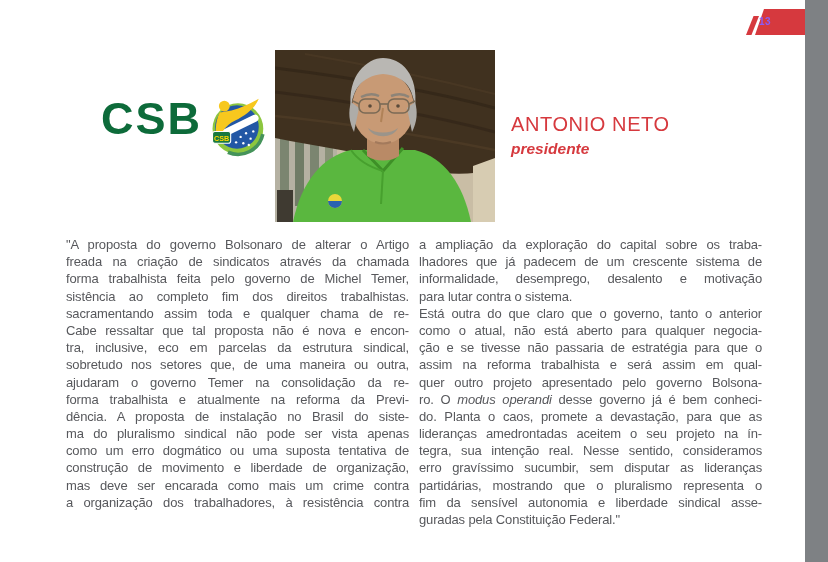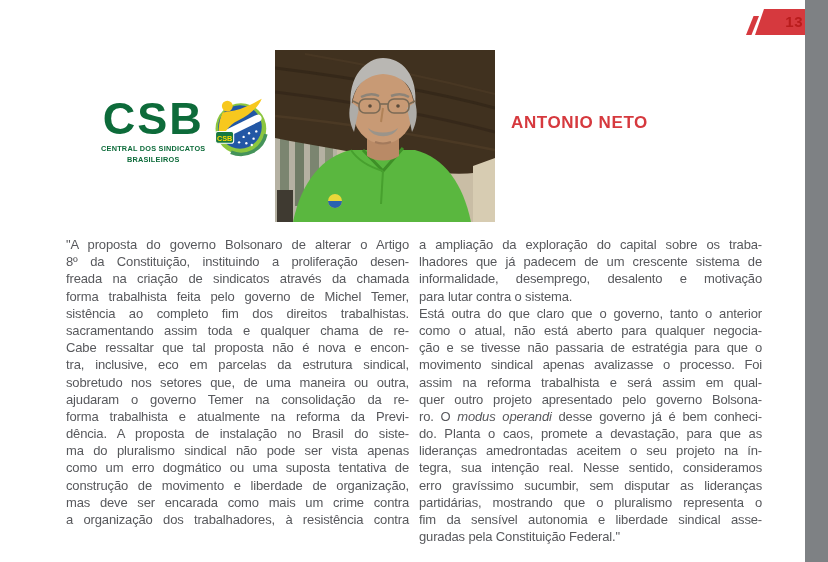--- a/index.html
+++ b/index.html
@@ -23,8 +23,8 @@
     clip-path:polygon(18% 0,100% 0,100% 100%,0% 100%);}
   .tab-slash{position:absolute;left:3px;top:7px;width:13px;height:19px;background:var(--accent-red,#d6393e);
     clip-path:polygon(58% 0,100% 0,42% 100%,0% 100%);}
-  .tab-num{position:absolute;left:16px;right:2px;top:0;bottom:0;text-align:right;color:#b91c1c;
-    font-weight:bold;font-size:15px;line-height:26px;letter-spacing:.5px;}
+  .tab-num{position:absolute;left:16px;right:2px;top:0;bottom:0;text-align:left;color:#8b5cf6;
+    font-weight:bold;font-size:10px;line-height:26px;letter-spacing:.5px;}
   
   .logo{position:absolute;left:101px;top:96px;display:flex;align-items:flex-start;}
   .logo-textcol{display:flex;flex-direction:column;align-items:center;}

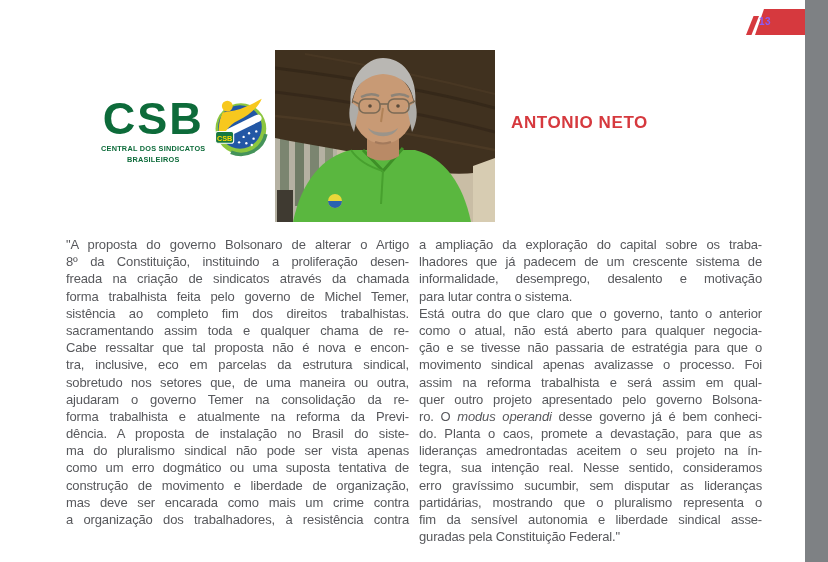--- a/index.html
+++ b/index.html
@@ -36,7 +36,7 @@
   .photo{position:absolute;left:275px;top:50px;width:220px;height:172px;overflow:hidden;}
   
   .author{position:absolute;left:511px;top:113px;}
-  .author-name{font-size:17px;font-weight:bold;letter-spacing:.6px;color:var(--accent-red,#d6393e);}
+  .author-name{font-size:20px;font-weight:normal;letter-spacing:.6px;color:var(--accent-red,#d6393e);}
   .author-role{margin-top:4px;font-size:15.5px;font-weight:bold;font-style:italic;color:var(--accent-red,#d6393e);}
   
   .col{position:absolute;top:236px;width:343px;color:var(--body-text,#57585c);}

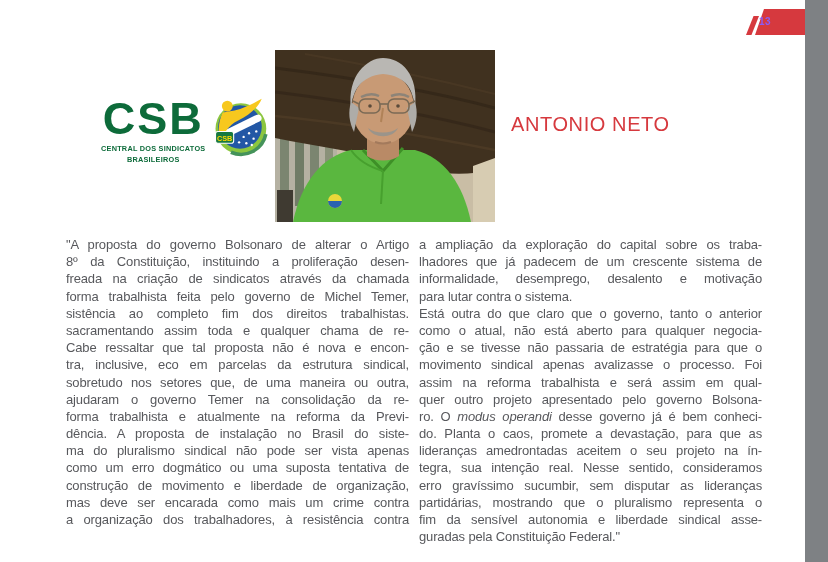--- a/index.html
+++ b/index.html
@@ -65,10 +65,6 @@
   <div class="logo">
     <div class="logo-textcol">
       <div class="logo-acronym">CSB</div>
-      <div class="logo-tagline">
-        <div>CENTRAL DOS SINDICATOS</div>
-        <div>BRASILEIROS</div>
-      </div>
     </div>
     <svg class="emblem" width="58" height="64" viewBox="0 0 64 70">
       <circle cx="33" cy="38" r="28" fill="#8cc63f"></circle>

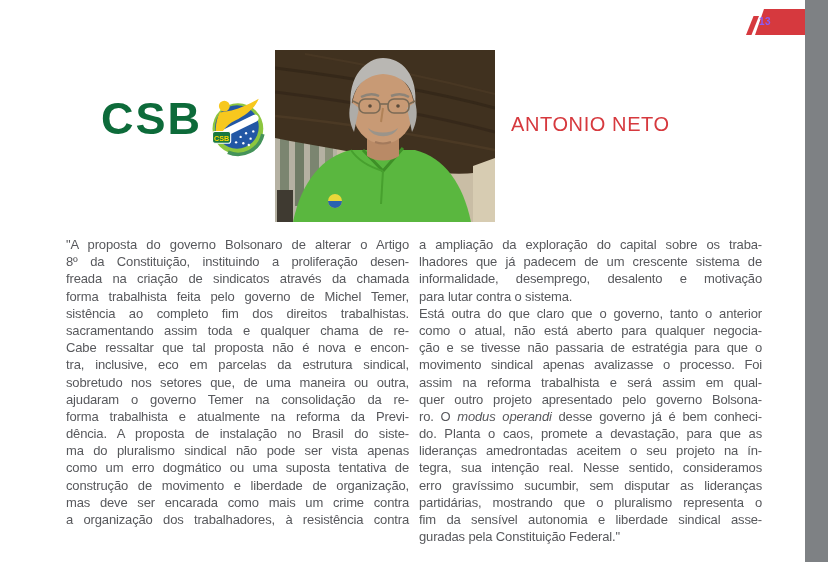--- a/index.html
+++ b/index.html
@@ -132,6 +132,7 @@
 
   <div class="author">
     <div class="author-name">ANTONIO NETO</div>
+    <div class="author-role">presidente</div>
   </div>
 
   <div class="col col1">

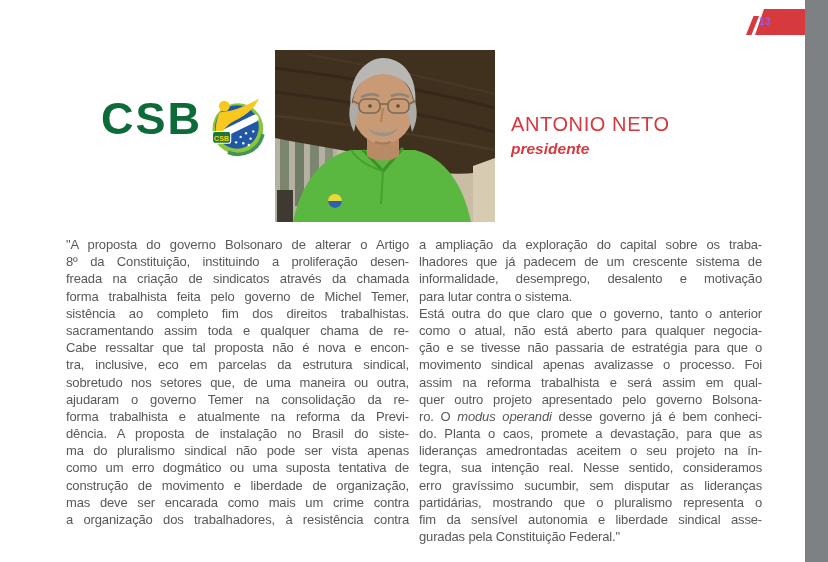--- a/index.html
+++ b/index.html
@@ -137,7 +137,6 @@
 
   <div class="col col1">
       <div class="tline"><span>"A proposta do governo Bolsonaro de alterar o Artigo</span></div>
-      <div class="tline"><span>8º da Constituição, instituindo a proliferação desen-</span></div>
       <div class="tline"><span>freada na criação de sindicatos através da chamada</span></div>
       <div class="tline"><span>forma trabalhista feita pelo governo de Michel Temer,</span></div>
       <div class="tline"><span>sistência ao completo fim dos direitos trabalhistas.</span></div>

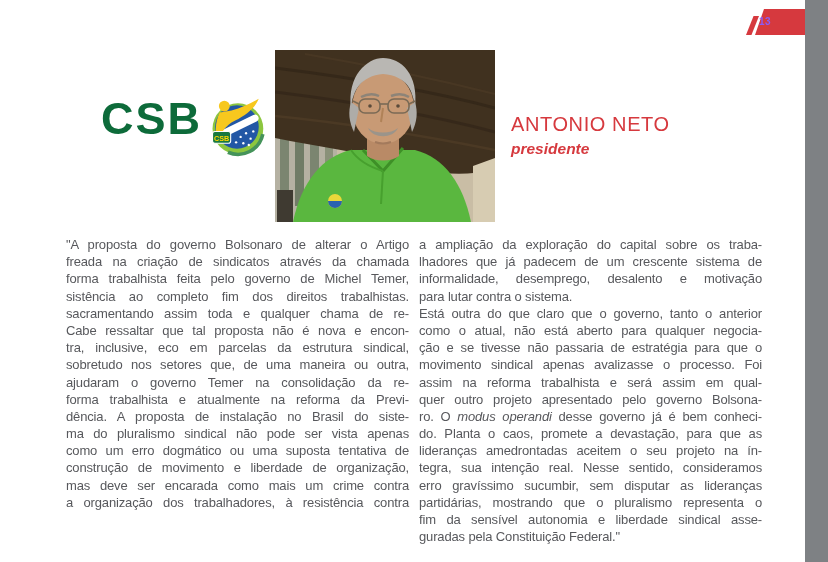--- a/index.html
+++ b/index.html
@@ -161,7 +161,6 @@
       <div class="tline"><span>Está outra do que claro que o governo, tanto o anterior</span></div>
       <div class="tline"><span>como o atual, não está aberto para qualquer negocia-</span></div>
       <div class="tline"><span>ção e se tivesse não passaria de estratégia para que o</span></div>
-      <div class="tline"><span>movimento sindical apenas avalizasse o processo. Foi</span></div>
       <div class="tline"><span>assim na reforma trabalhista e será assim em qual-</span></div>
       <div class="tline"><span>quer outro projeto apresentado pelo governo Bolsona-</span></div>
       <div class="tline"><span>ro. O </span><span class="it">modus operandi</span><span> desse governo já é bem conheci-</span></div>

